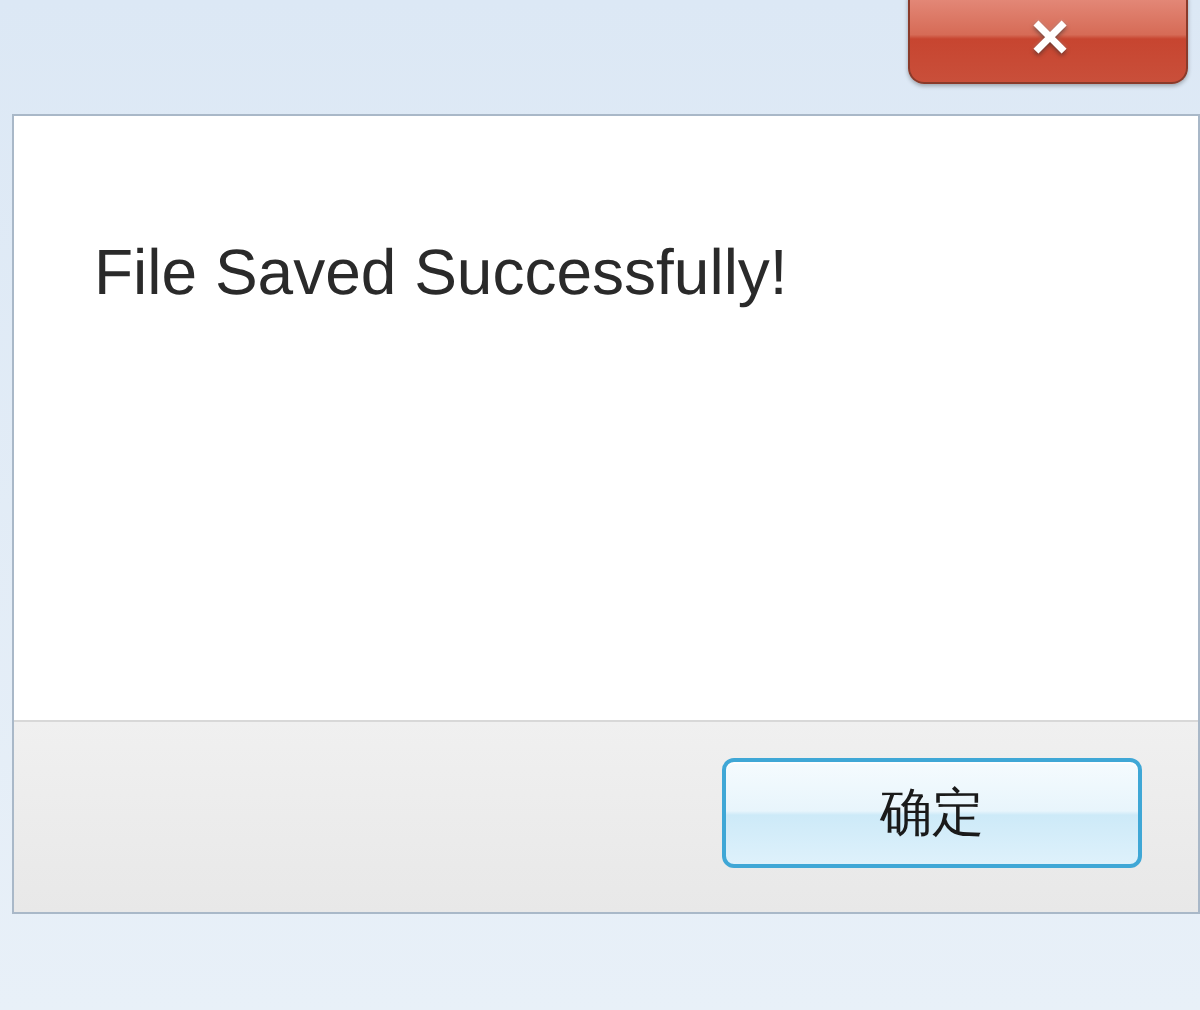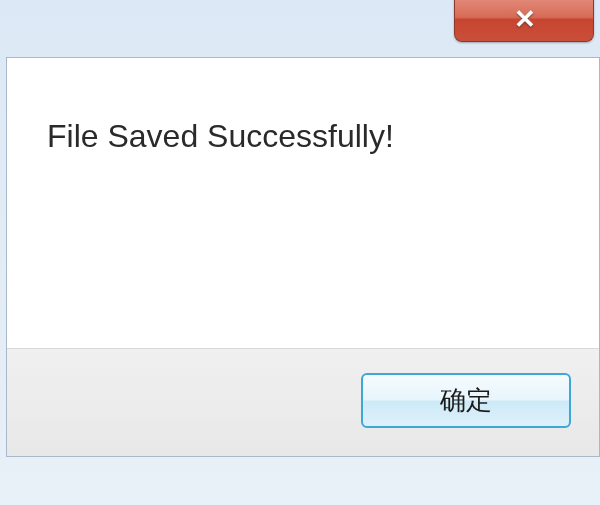--- a/index.html
+++ b/index.html
@@ -80,7 +80,7 @@
       display: flex;
       justify-content: flex-end;
       align-items: center;
-      height: 108px;
+      height: 96px;
     }
     .ok-button {
       width: 210px;

